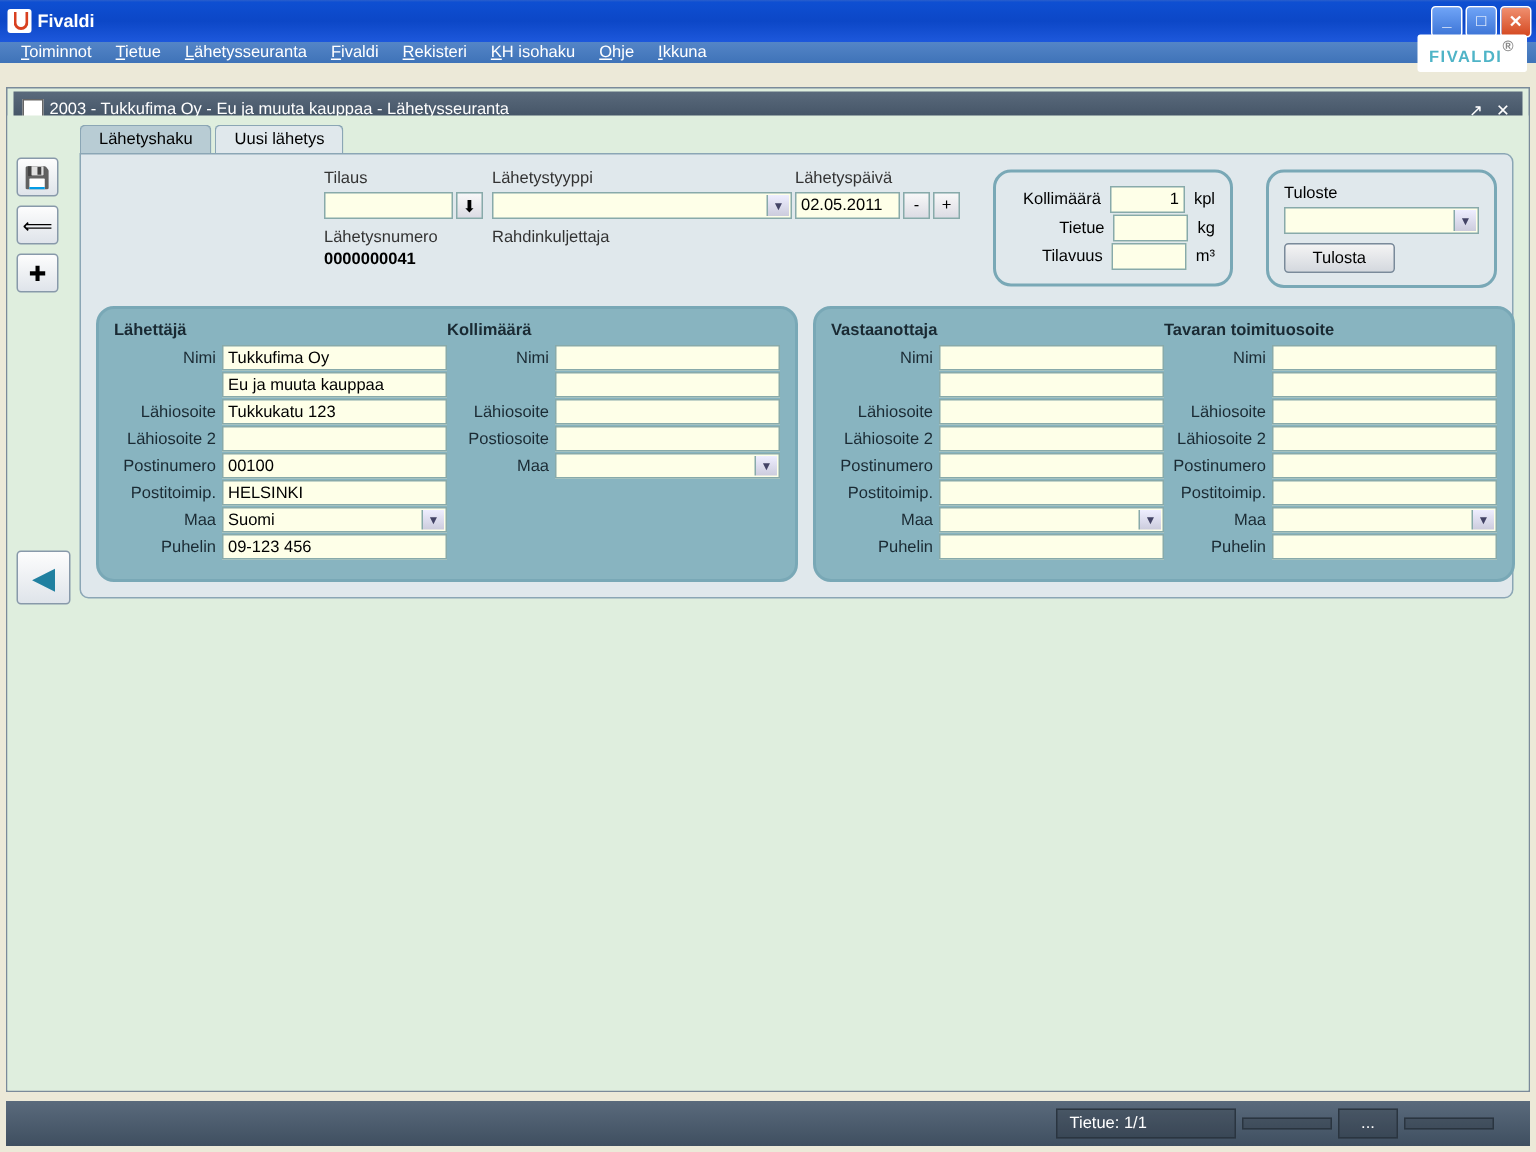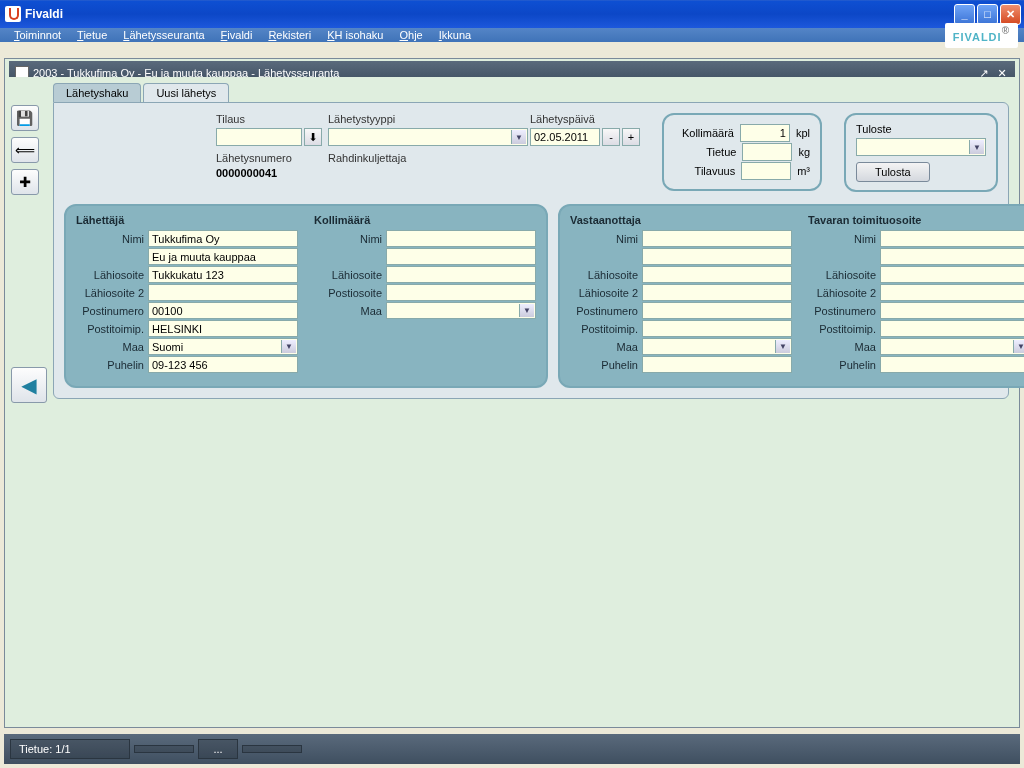--- a/index.html
+++ b/index.html
@@ -64,7 +64,7 @@
   
   .addr-row { display: flex; gap: 10px; margin-top: 12px; }
   .addr-group { flex: 1; background: #88b4c0; border: 2px solid #79a8b6; border-radius: 12px; padding: 8px 10px 12px 10px; }
-  .addr-group.split { display: flex; gap: 16px; }
+  .addr-group.split { display: flex; gap: 0; }
   .addr-col { flex: 1; }
   .addr-col h4 { font-size: 11px; font-weight: bold; color: #1a2a33; margin-bottom: 4px; }
   .fr { display: flex; align-items: center; margin: 1px 0; }

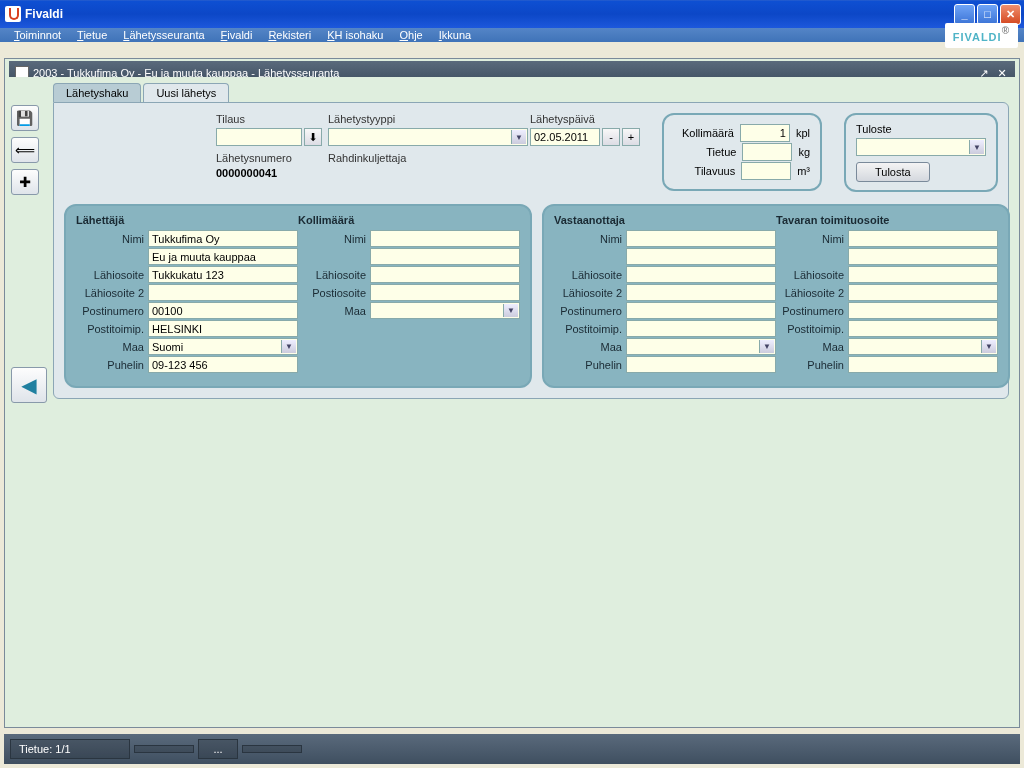--- a/index.html
+++ b/index.html
@@ -73,7 +73,7 @@
   .fr .combo { position:relative; }
 
   
-  .statusbar { position: absolute; left: 4px; right: 4px; bottom: 4px; height: 30px; background: linear-gradient(to bottom,#5a6a7c,#3f4f60); color: #fff; display: flex; align-items: center; padding: 0 6px; }
+  .statusbar { position: absolute; left: 4px; right: 4px; bottom: 4px; height: 30px; background: linear-gradient(to bottom,#5a6a7c,#3f4f60); color: #fff; display: flex; align-items: center; padding: 0 20px; justify-content: flex-end; }
   .status-cell { border: 1px solid #2a3540; background: rgba(0,0,0,0.15); padding: 3px 8px; min-width: 80px; margin-right: 4px; text-align:center; font-size:11px; }
   .status-cell.first { min-width: 120px; text-align:left;}
 </style>

